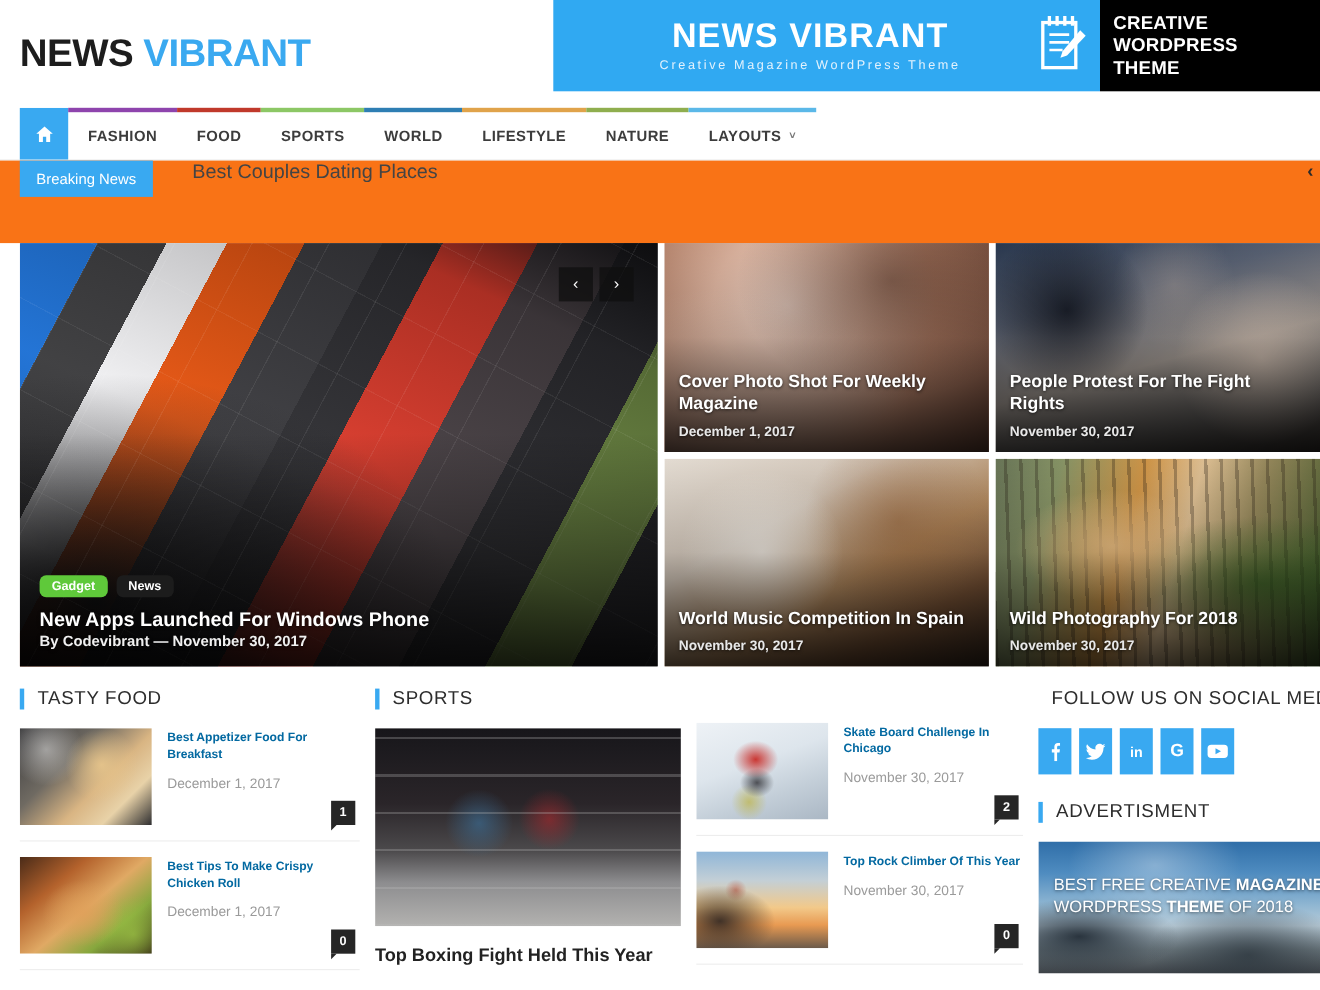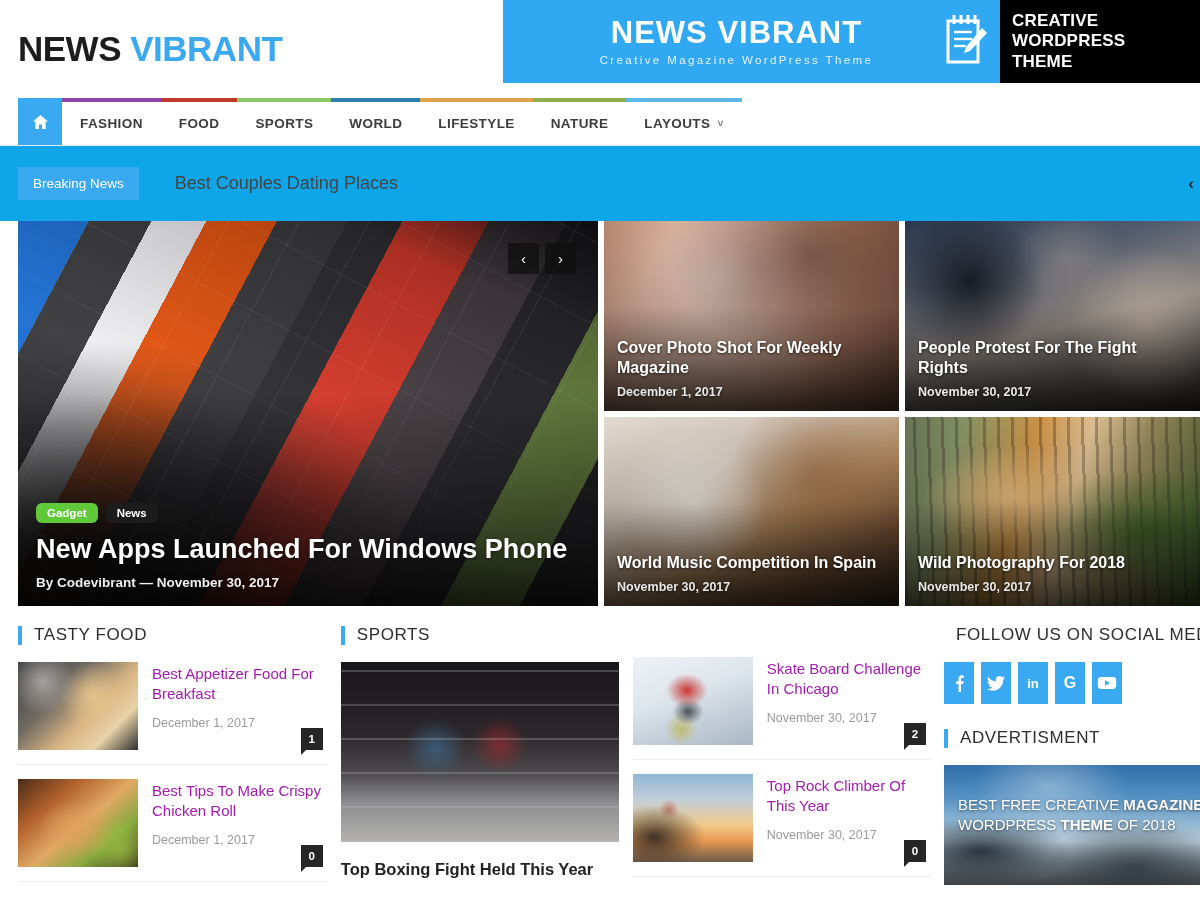--- a/index.html
+++ b/index.html
@@ -116,9 +116,9 @@
   .breaking {
     height: 75px;
     display: flex;
-    align-items: center;
+    align-items: flex-start;
     padding-left: 18px;
-    background: #0ea5e9;
+    background: #f97316;
     position: relative;
   }
   .breaking-tag {

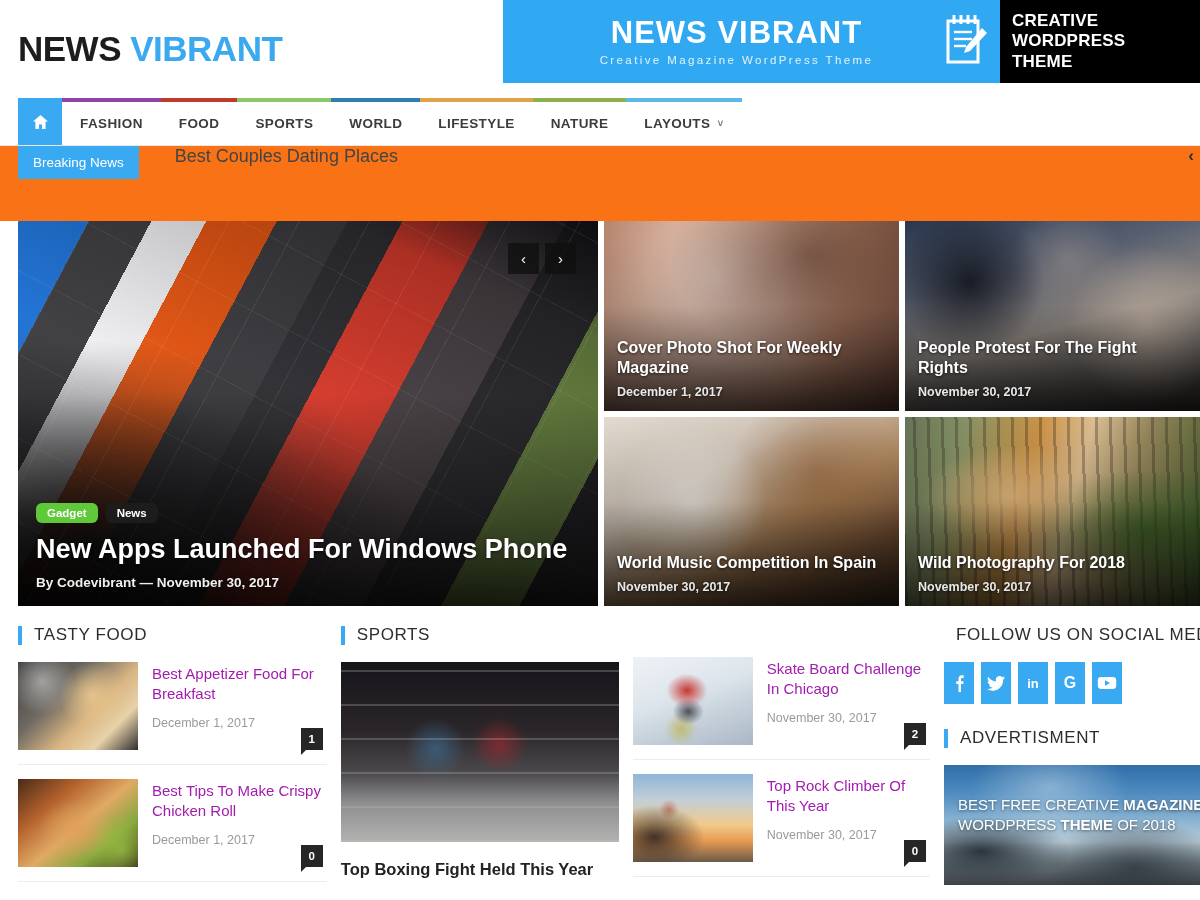--- a/index.html
+++ b/index.html
@@ -170,8 +170,8 @@
   .tag.green { background: #5fc93a; }
   .tag.dark  { background: #1c1c1c; }
   .hero-title {
-    color: #fff; font-size: 27px; font-weight: bold;
-    line-height: 1.2; margin-bottom: 10px;
+    color: #fff; font-size: 18px; font-weight: bold;
+    line-height: 1.2; 
     text-shadow: 0 1px 3px rgba(0,0,0,0.6);
   }
   .hero-meta {

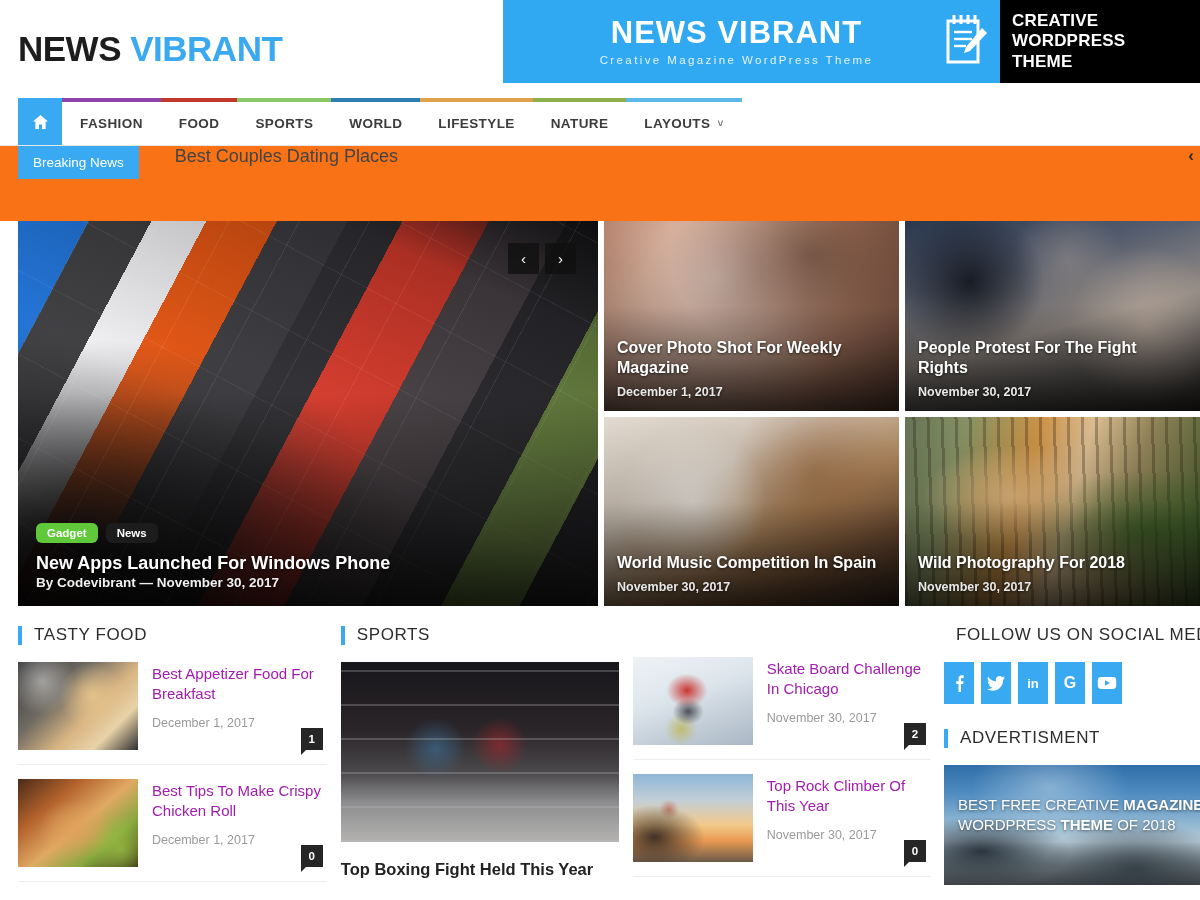--- a/index.html
+++ b/index.html
@@ -235,7 +235,7 @@
   .post-thumb { width: 120px; height: 88px; flex: none; overflow: hidden; position: relative; }
   .post-info { flex: 1; position: relative; padding-top: 2px; }
   .post-title {
-    font-size: 15px; font-weight: normal; color: #a21caf;
+    font-size: 11px; font-weight: bold; color: #0369a1;
     line-height: 1.32; margin-bottom: 12px;
   }
   .post-date { font-size: 12.5px; color: #9a9a9a; }

